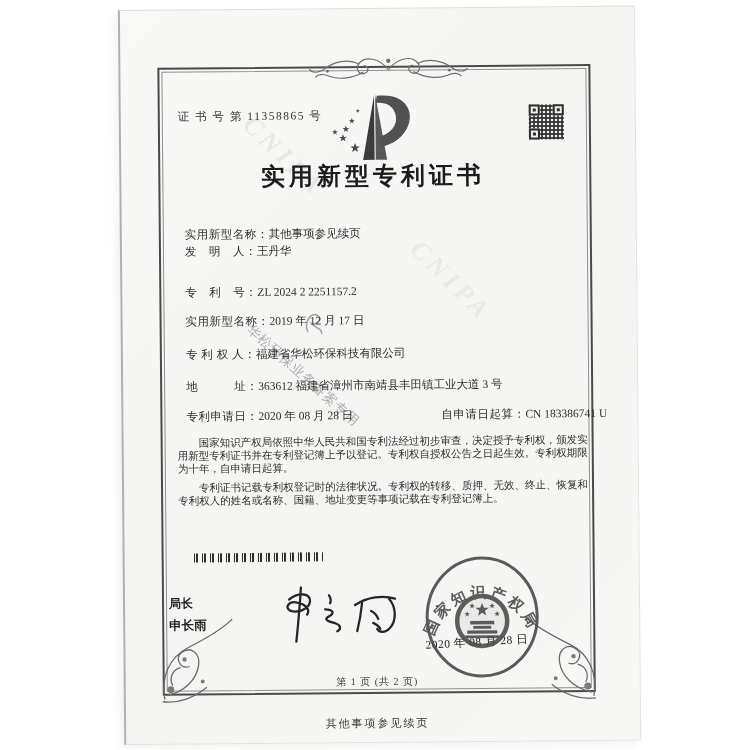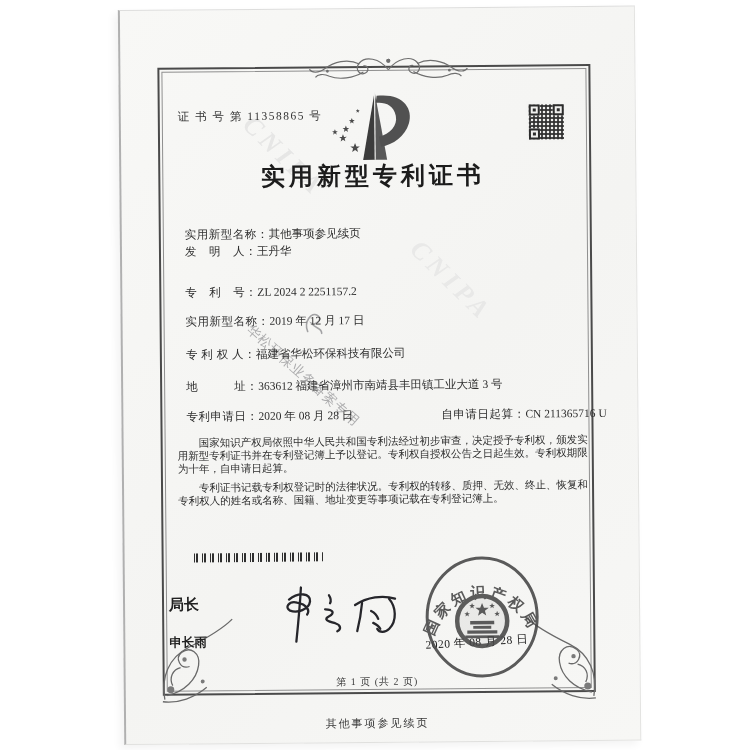--- a/index.html
+++ b/index.html
@@ -167,7 +167,7 @@
     </div>
     <div class="row" style="top:399px;width:400px">
       <span class="lbl">专利申请日：</span><span>2020 年 08 月 28 日</span>
-      <span class="grant-no"><span class="lbl">自申请日起算：</span><span>CN 211365716 U</span></span>
+      <span class="grant-no"><span class="lbl">自申请日起算：</span><span>CN 183386741 U</span></span>
     </div>
 
     <div class="paras">

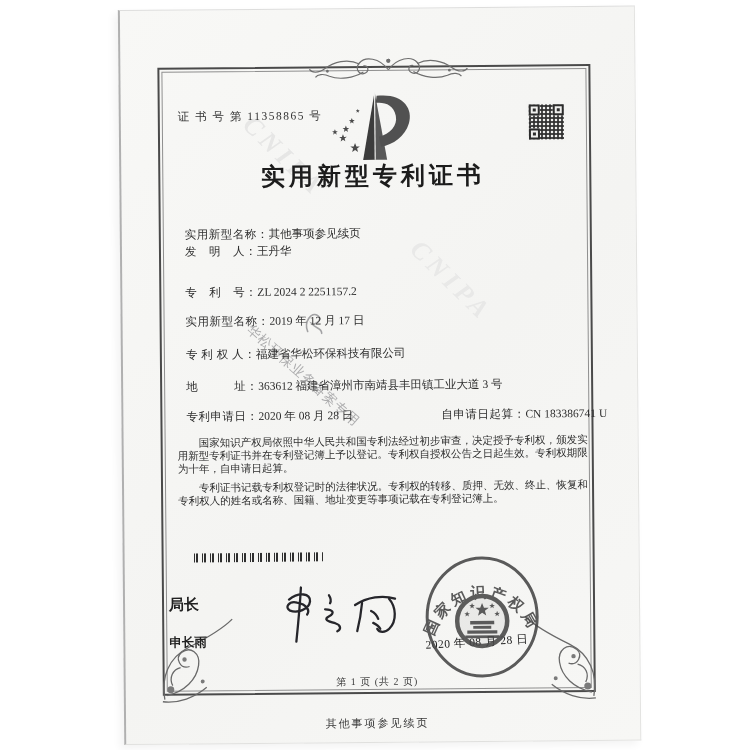--- a/index.html
+++ b/index.html
@@ -44,7 +44,7 @@
   
   .barcode{position:absolute;left:69px;top:543px;width:130px;height:9px;
       background:repeating-linear-gradient(90deg,#2e2e2e 0 1px,transparent 1px 2px,#2e2e2e 2px 4px,transparent 4px 5px,#2e2e2e 5px 5.6px,transparent 5.6px 8px);}
-  .issuer-title{position:absolute;left:44px;top:585px;font-size:15px;font-weight:600;color:#222;}
+  .issuer-title{position:absolute;left:44px;top:585px;font-size:12px;font-weight:600;color:#222;}
   .issuer-name{position:absolute;left:44px;top:607px;font-size:12.5px;font-weight:600;color:#222;margin-top:17px;}
   .signature{position:absolute;left:152px;top:574px;width:142px;height:62px;}
   .seal{position:absolute;left:297px;top:545px;width:120px;height:128px;opacity:0.88;}

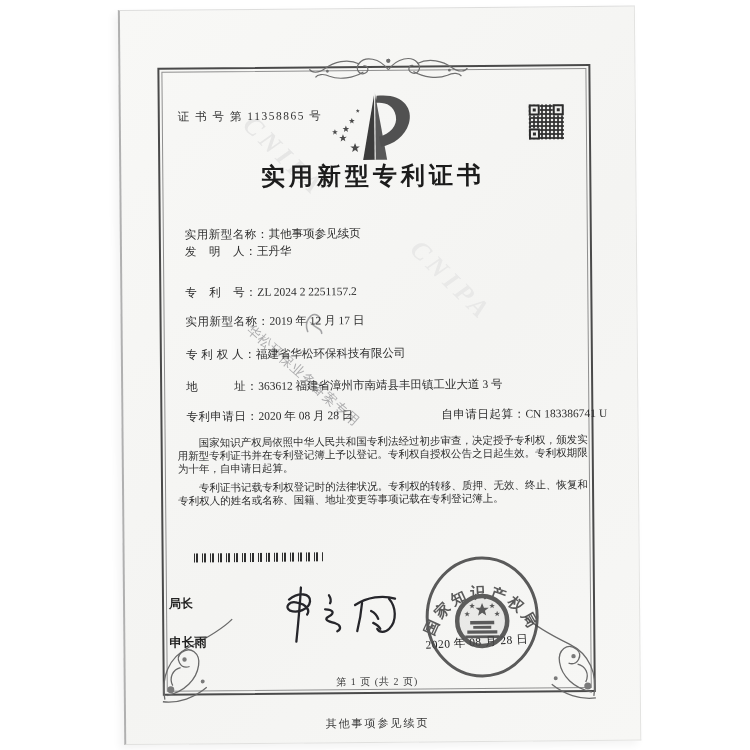--- a/index.html
+++ b/index.html
@@ -45,7 +45,7 @@
   .barcode{position:absolute;left:69px;top:543px;width:130px;height:9px;
       background:repeating-linear-gradient(90deg,#2e2e2e 0 1px,transparent 1px 2px,#2e2e2e 2px 4px,transparent 4px 5px,#2e2e2e 5px 5.6px,transparent 5.6px 8px);}
   .issuer-title{position:absolute;left:44px;top:585px;font-size:12px;font-weight:600;color:#222;}
-  .issuer-name{position:absolute;left:44px;top:607px;font-size:12.5px;font-weight:600;color:#222;margin-top:17px;}
+  .issuer-name{position:absolute;left:44px;top:607px;font-size:12.5px;font-weight:600;color:#222;}
   .signature{position:absolute;left:152px;top:574px;width:142px;height:62px;}
   .seal{position:absolute;left:297px;top:545px;width:120px;height:128px;opacity:0.88;}
   .seal-date{position:absolute;left:300px;top:626px;width:130px;font-size:11.5px;color:#1d1d1d;

